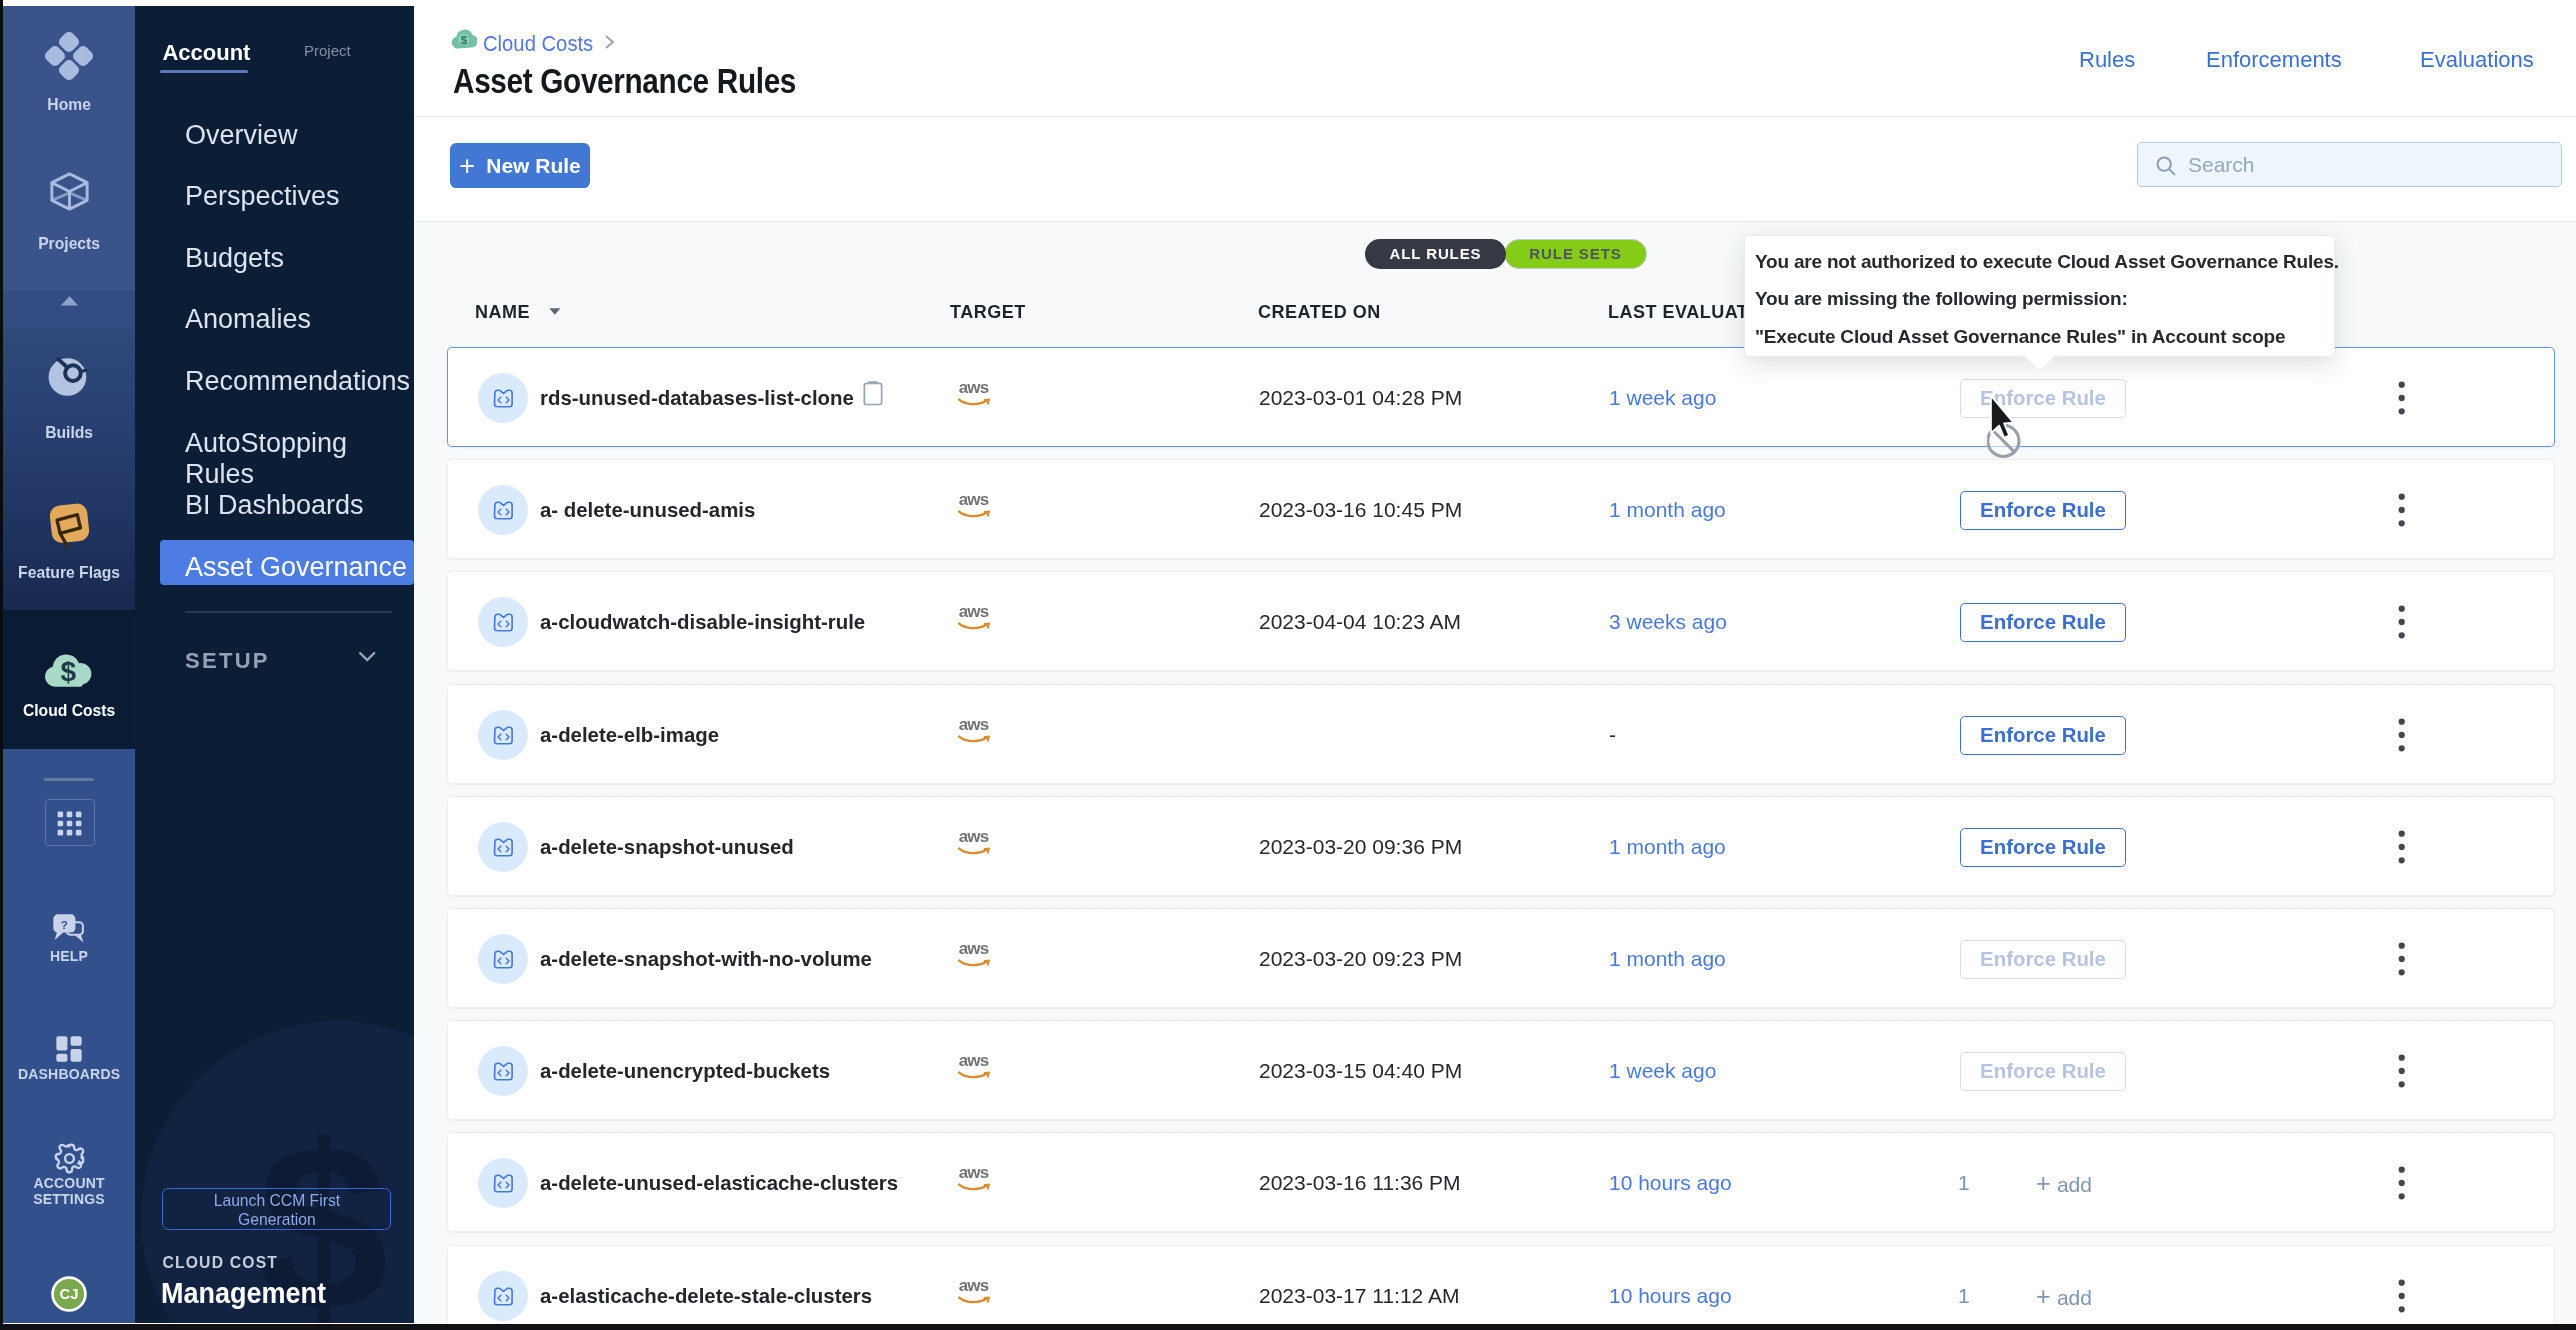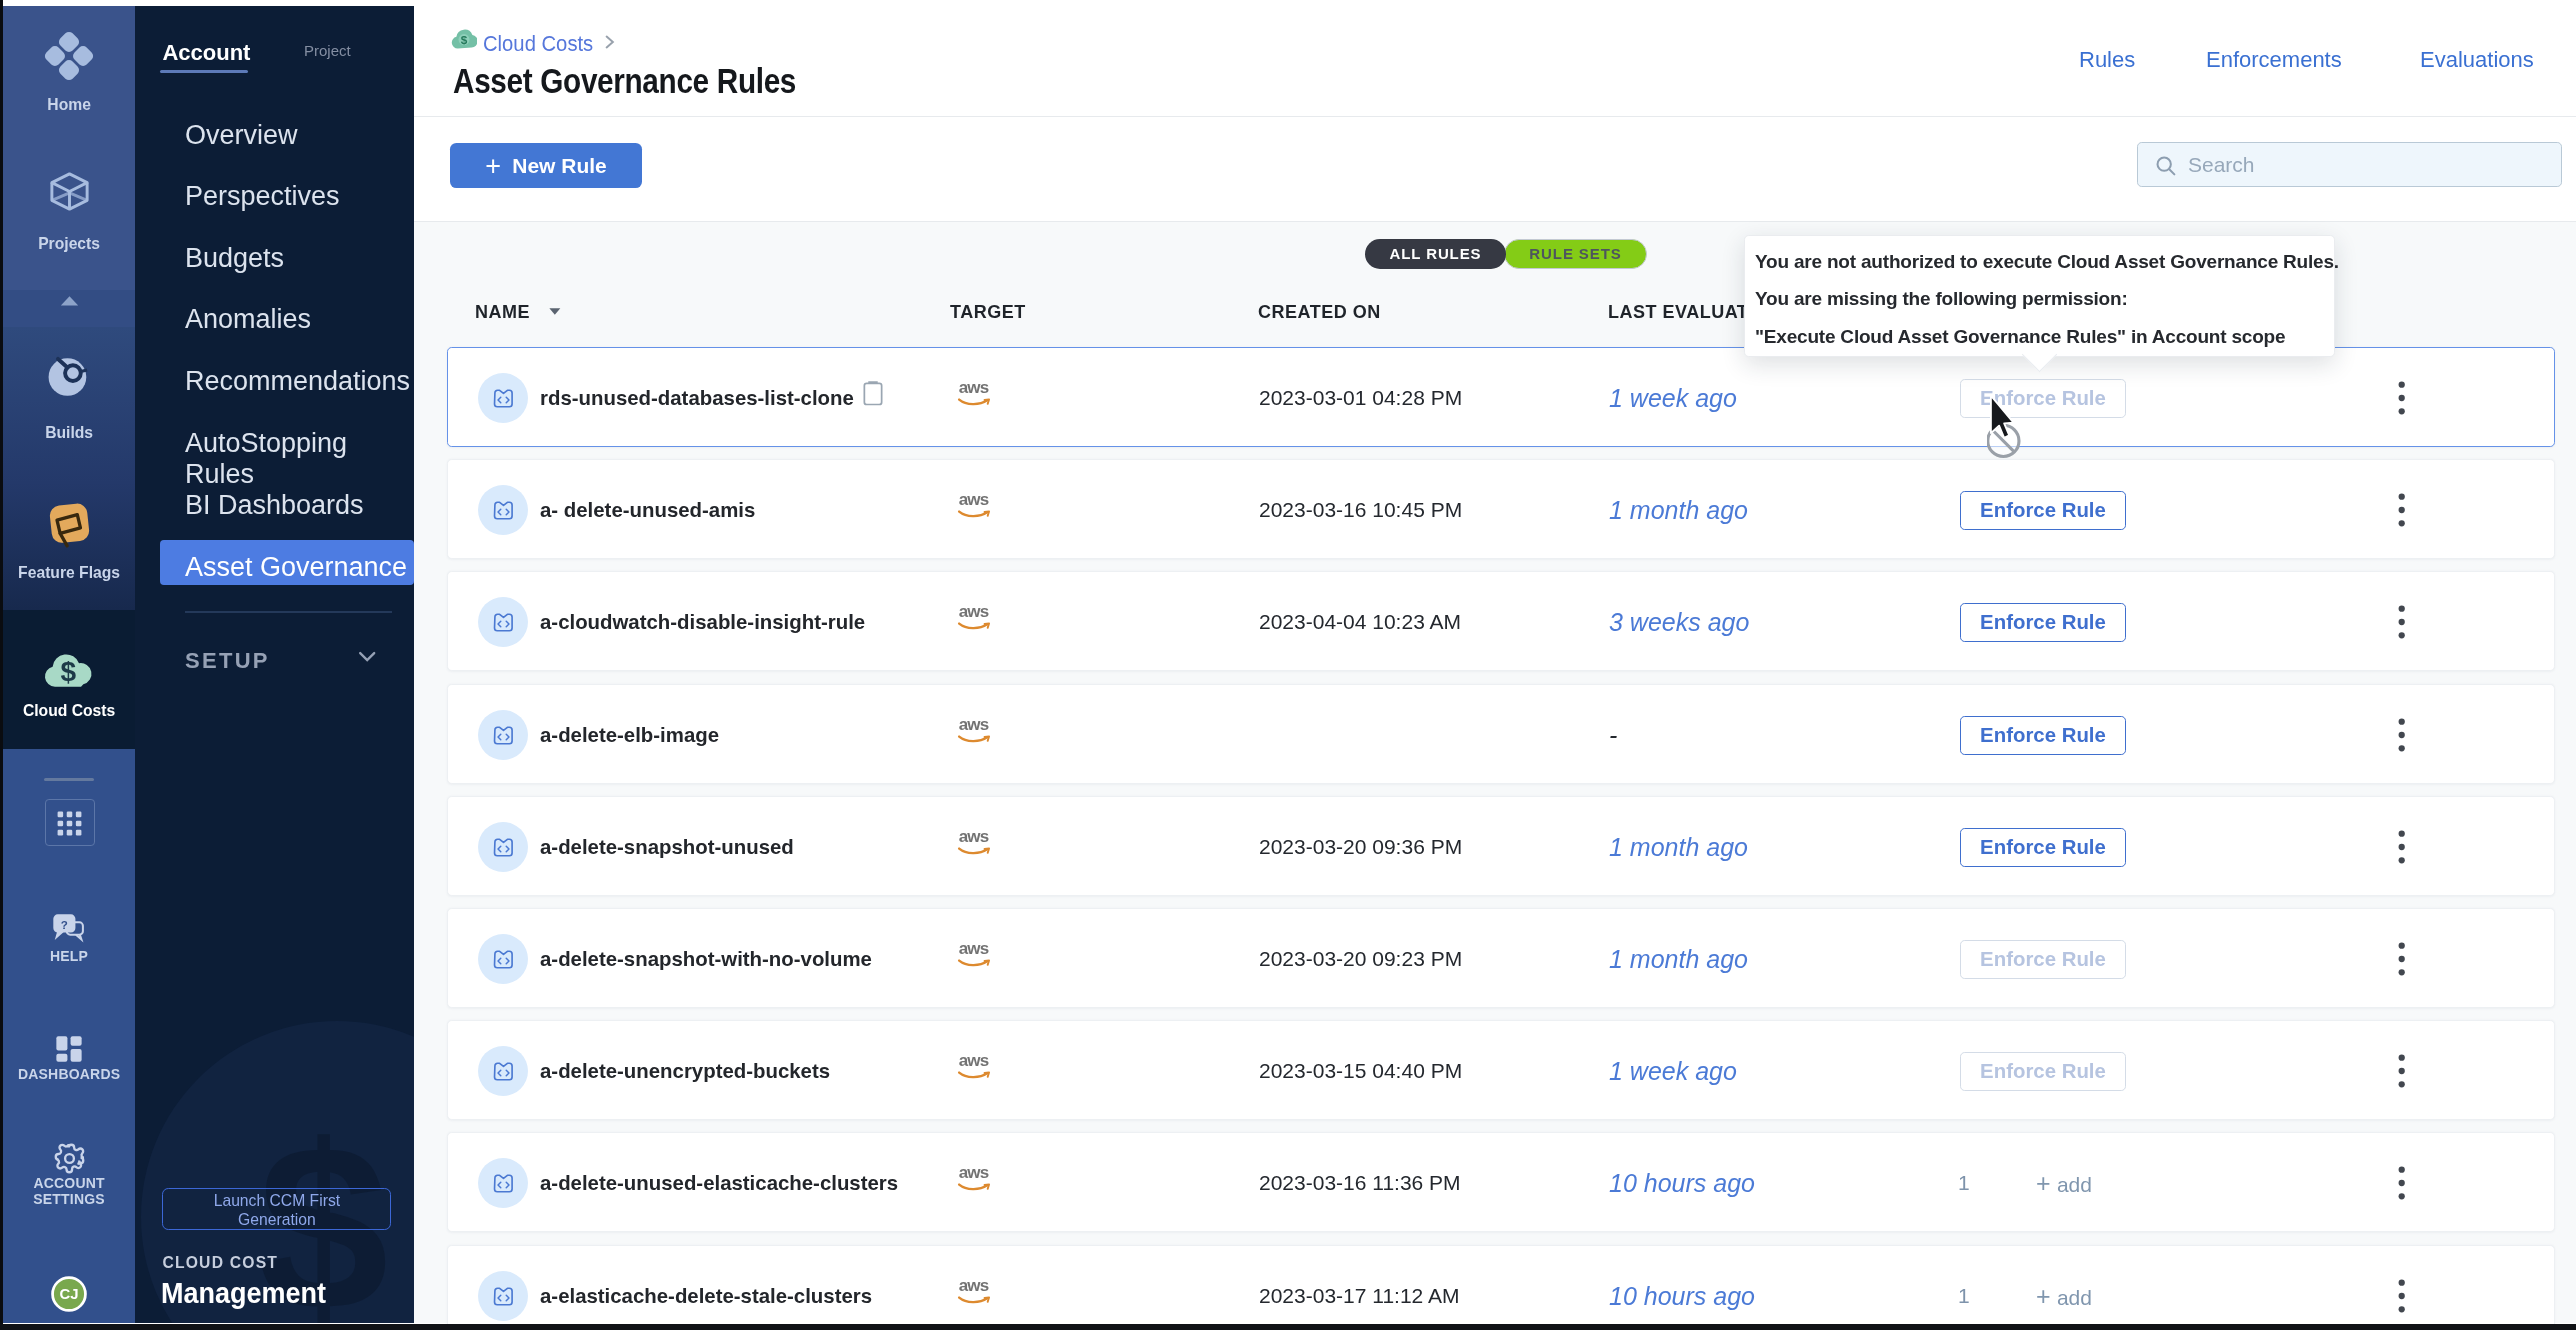--- a/index.html
+++ b/index.html
@@ -83,7 +83,7 @@
     <div class="abs blue" style="left:1792px; top:41px; font-size:22px;">Enforcements</div>
     <div class="abs blue" style="left:2006px; top:41px; font-size:22px;">Evaluations</div>
 
-    <div class="abs" style="left:36px; top:137px; width:192px; height:45px; background:#4377d4; border-radius:6.3px;
+    <div class="abs" style="left:36px; top:137px; width:140px; height:45px; background:#4377d4; border-radius:6.3px;
          color:#fff; text-align:center;">
       <span style="font-size:27px; font-weight:normal; vertical-align:middle; line-height:42px;">+</span>
       <span style="font-size:21px; font-weight:bold; vertical-align:middle; line-height:45px; margin-left:7.8px;">New Rule</span>

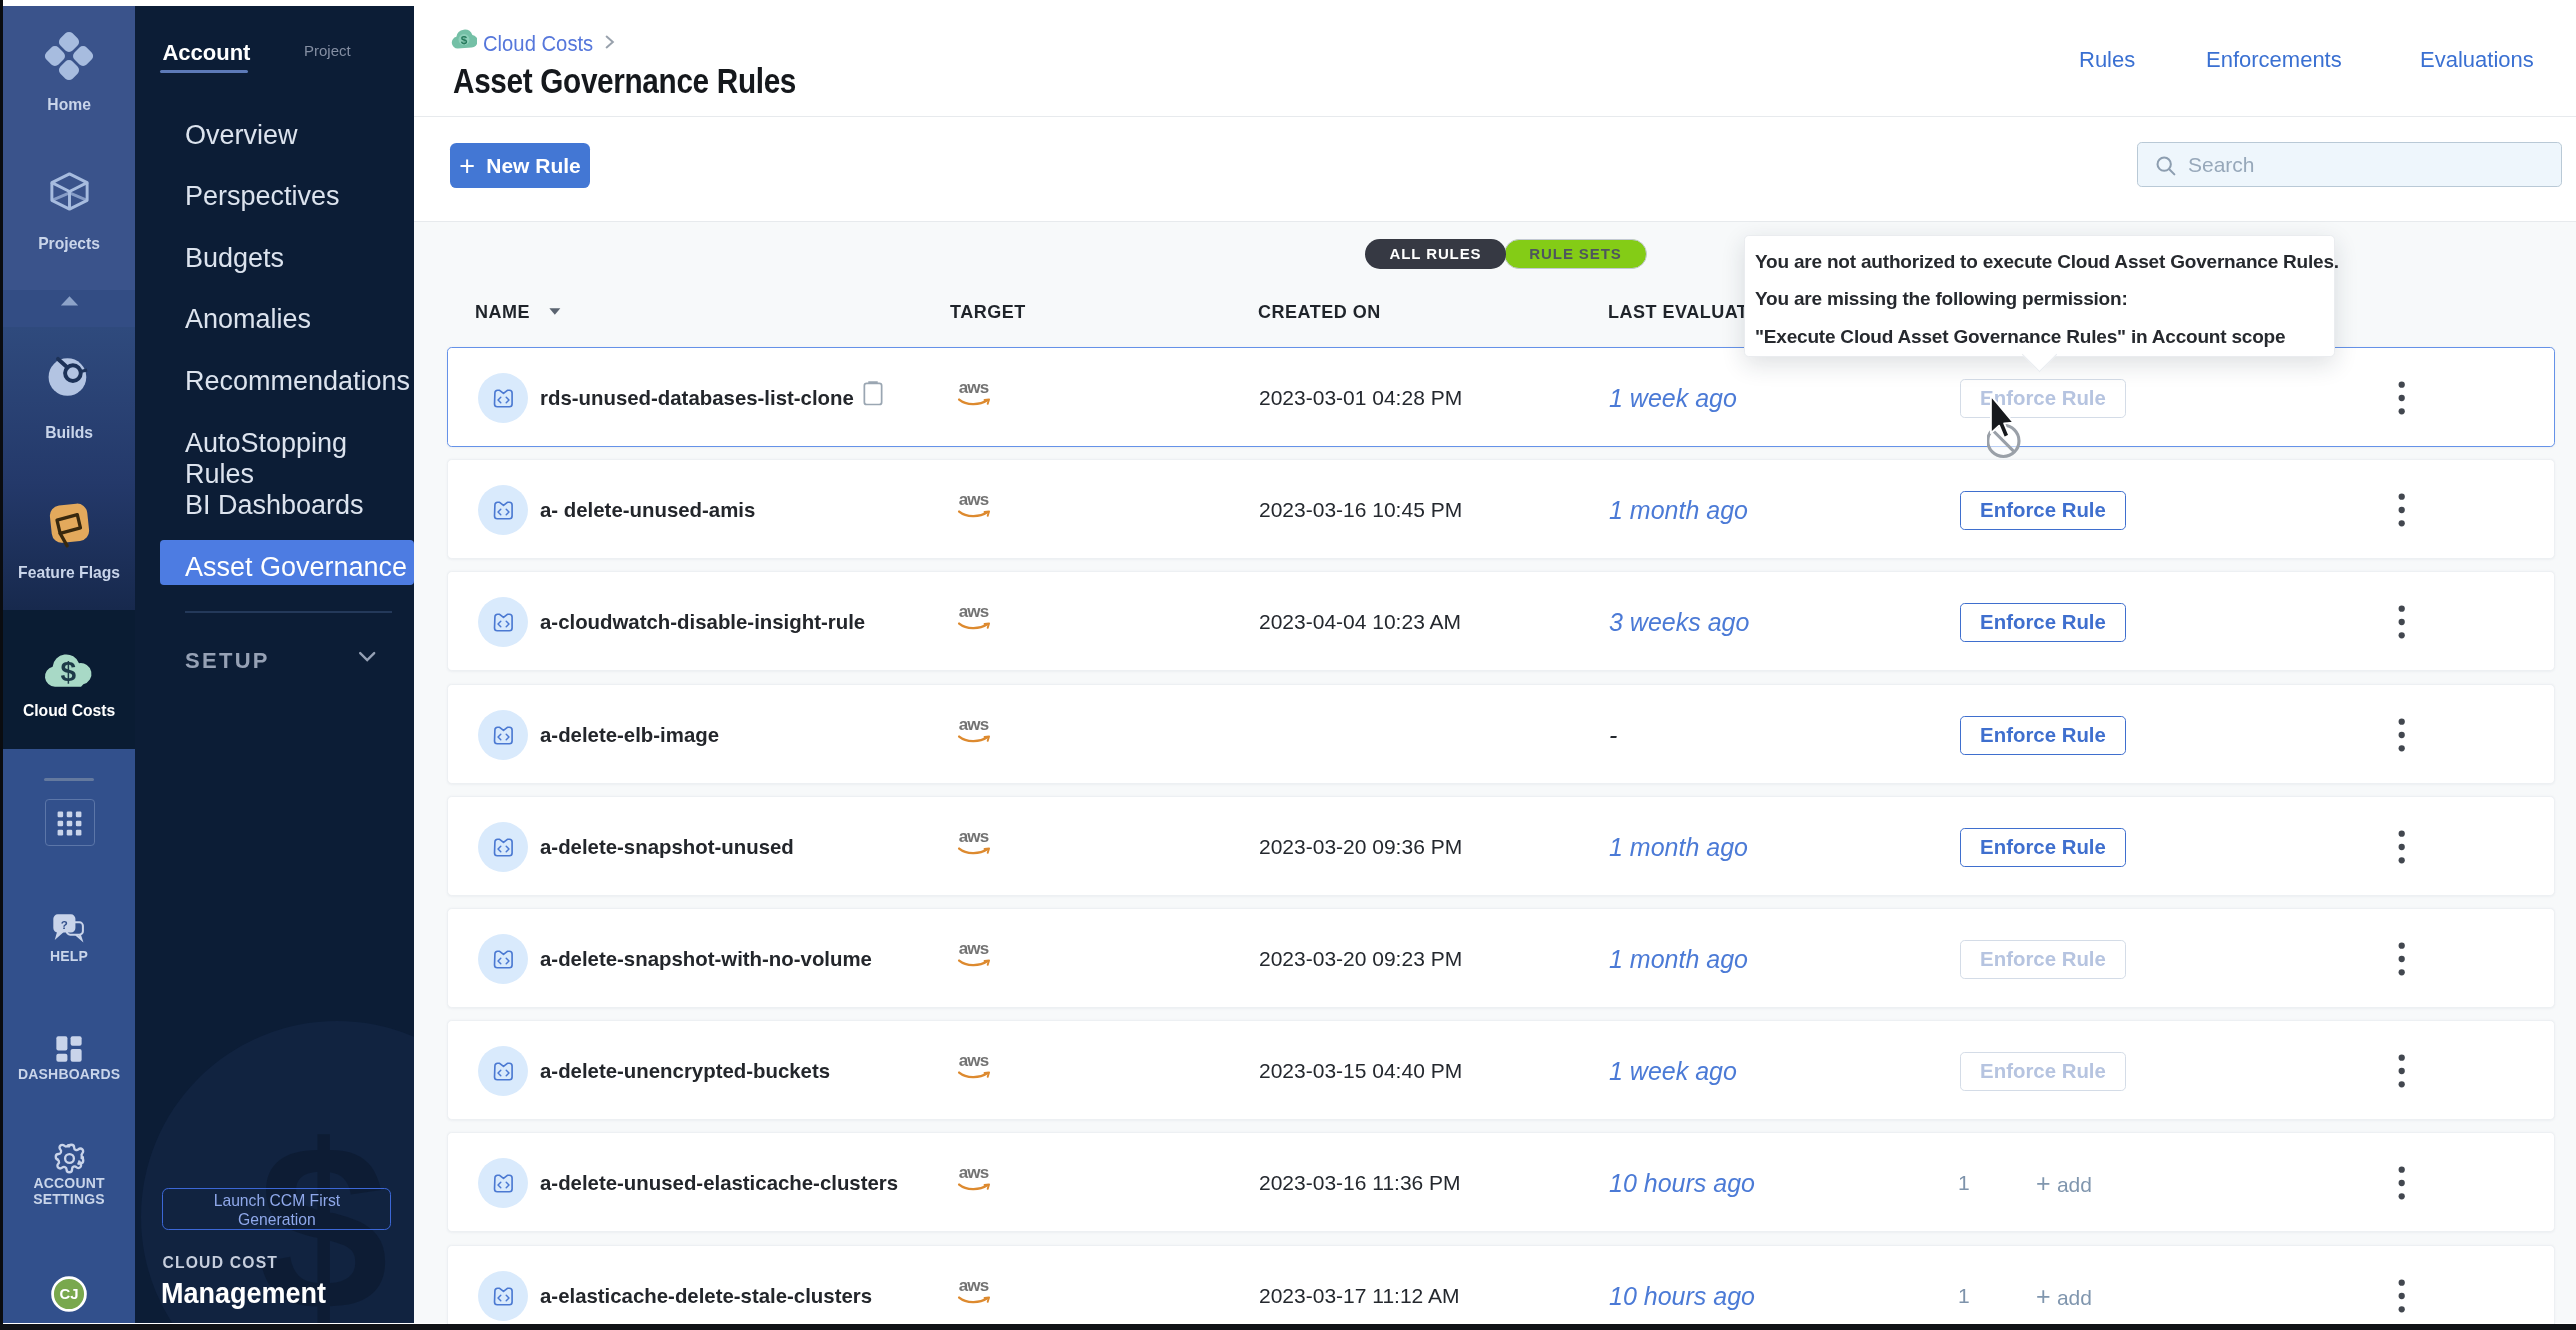--- a/index.html
+++ b/index.html
@@ -47,7 +47,7 @@
   .raws { position:absolute; left:505px; top:32px; width:41px; text-align:center; }
   .raws .t { font-size:17px; font-weight:bold; color:#737373; letter-spacing:-0.8px; line-height:15.7px; font-family:"Liberation Sans", sans-serif; }
   .rdate { position:absolute; left:811px; top:0; height:100px; line-height:100px; font-size:21px; color:#24282e; }
-  .rago { position:absolute; left:1161px; top:0; height:100px; line-height:100px; font-size:25px; color:#4b7ad6;font-style:italic; }
+  .rago { position:absolute; left:1161px; top:0; height:100px; line-height:100px; font-size:21px; color:#4b7ad6; }
   .rbtn { position:absolute; left:1512px; top:31px; width:166px; height:39px; border:1.6px solid #3f6fce; border-radius:4.7px;
     text-align:center; line-height:36px; font-size:20.4px; font-weight:bold; color:#3f6fce; background:#fff; }
   .rbtn.dis { border-color:#d4dce7; color:#b6c4e0; }

